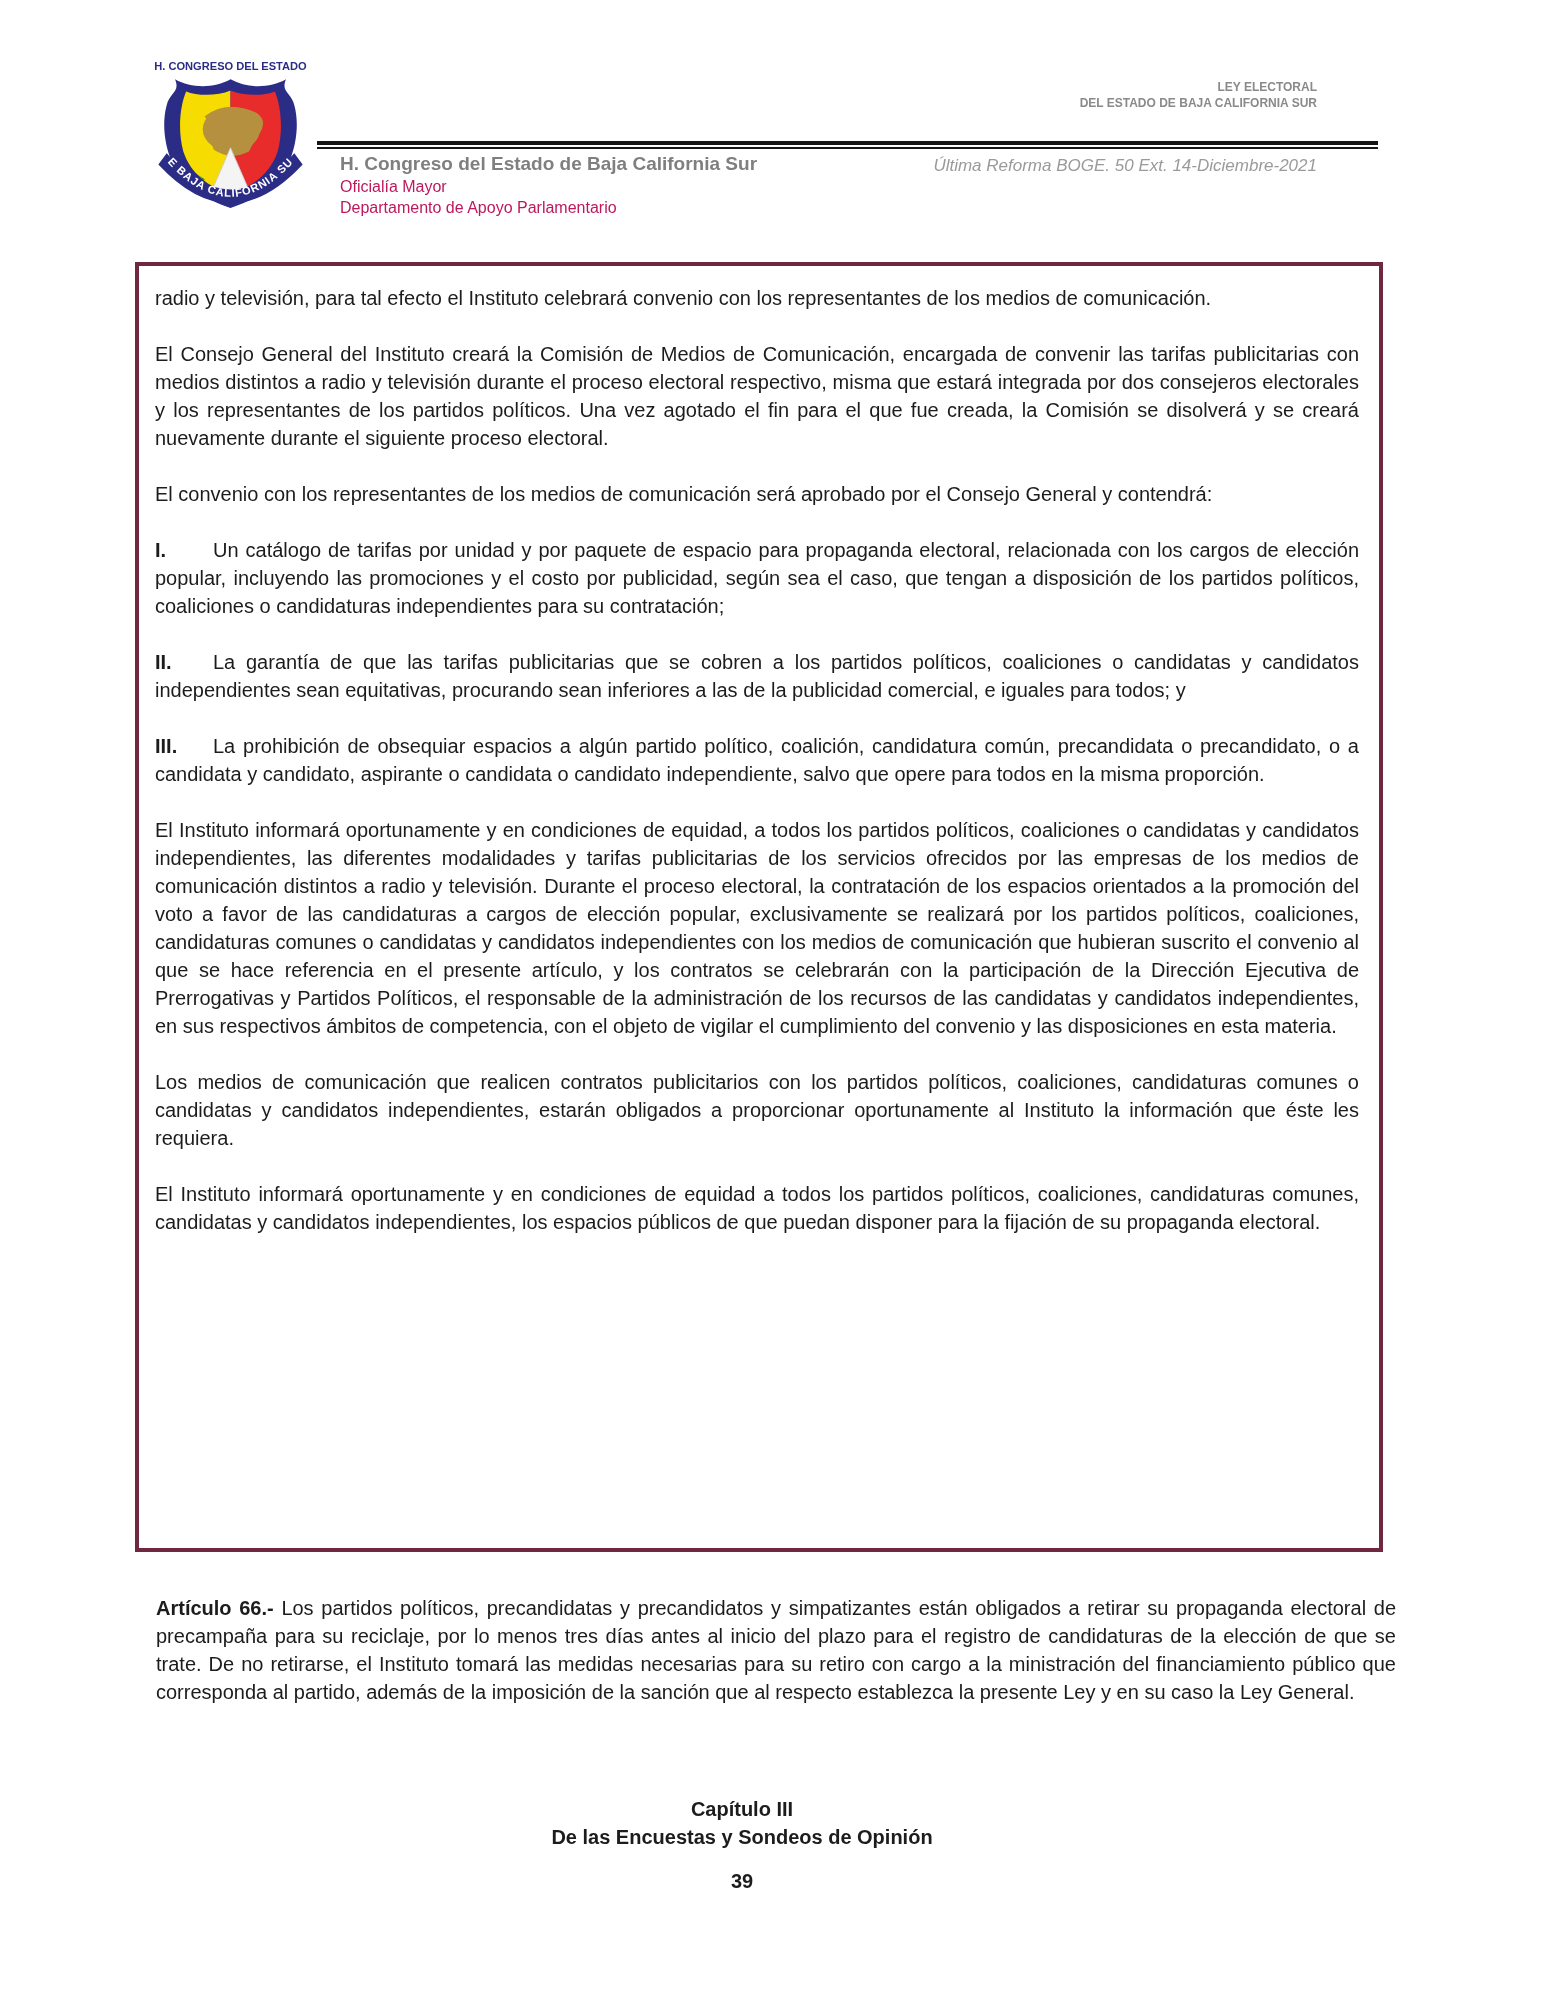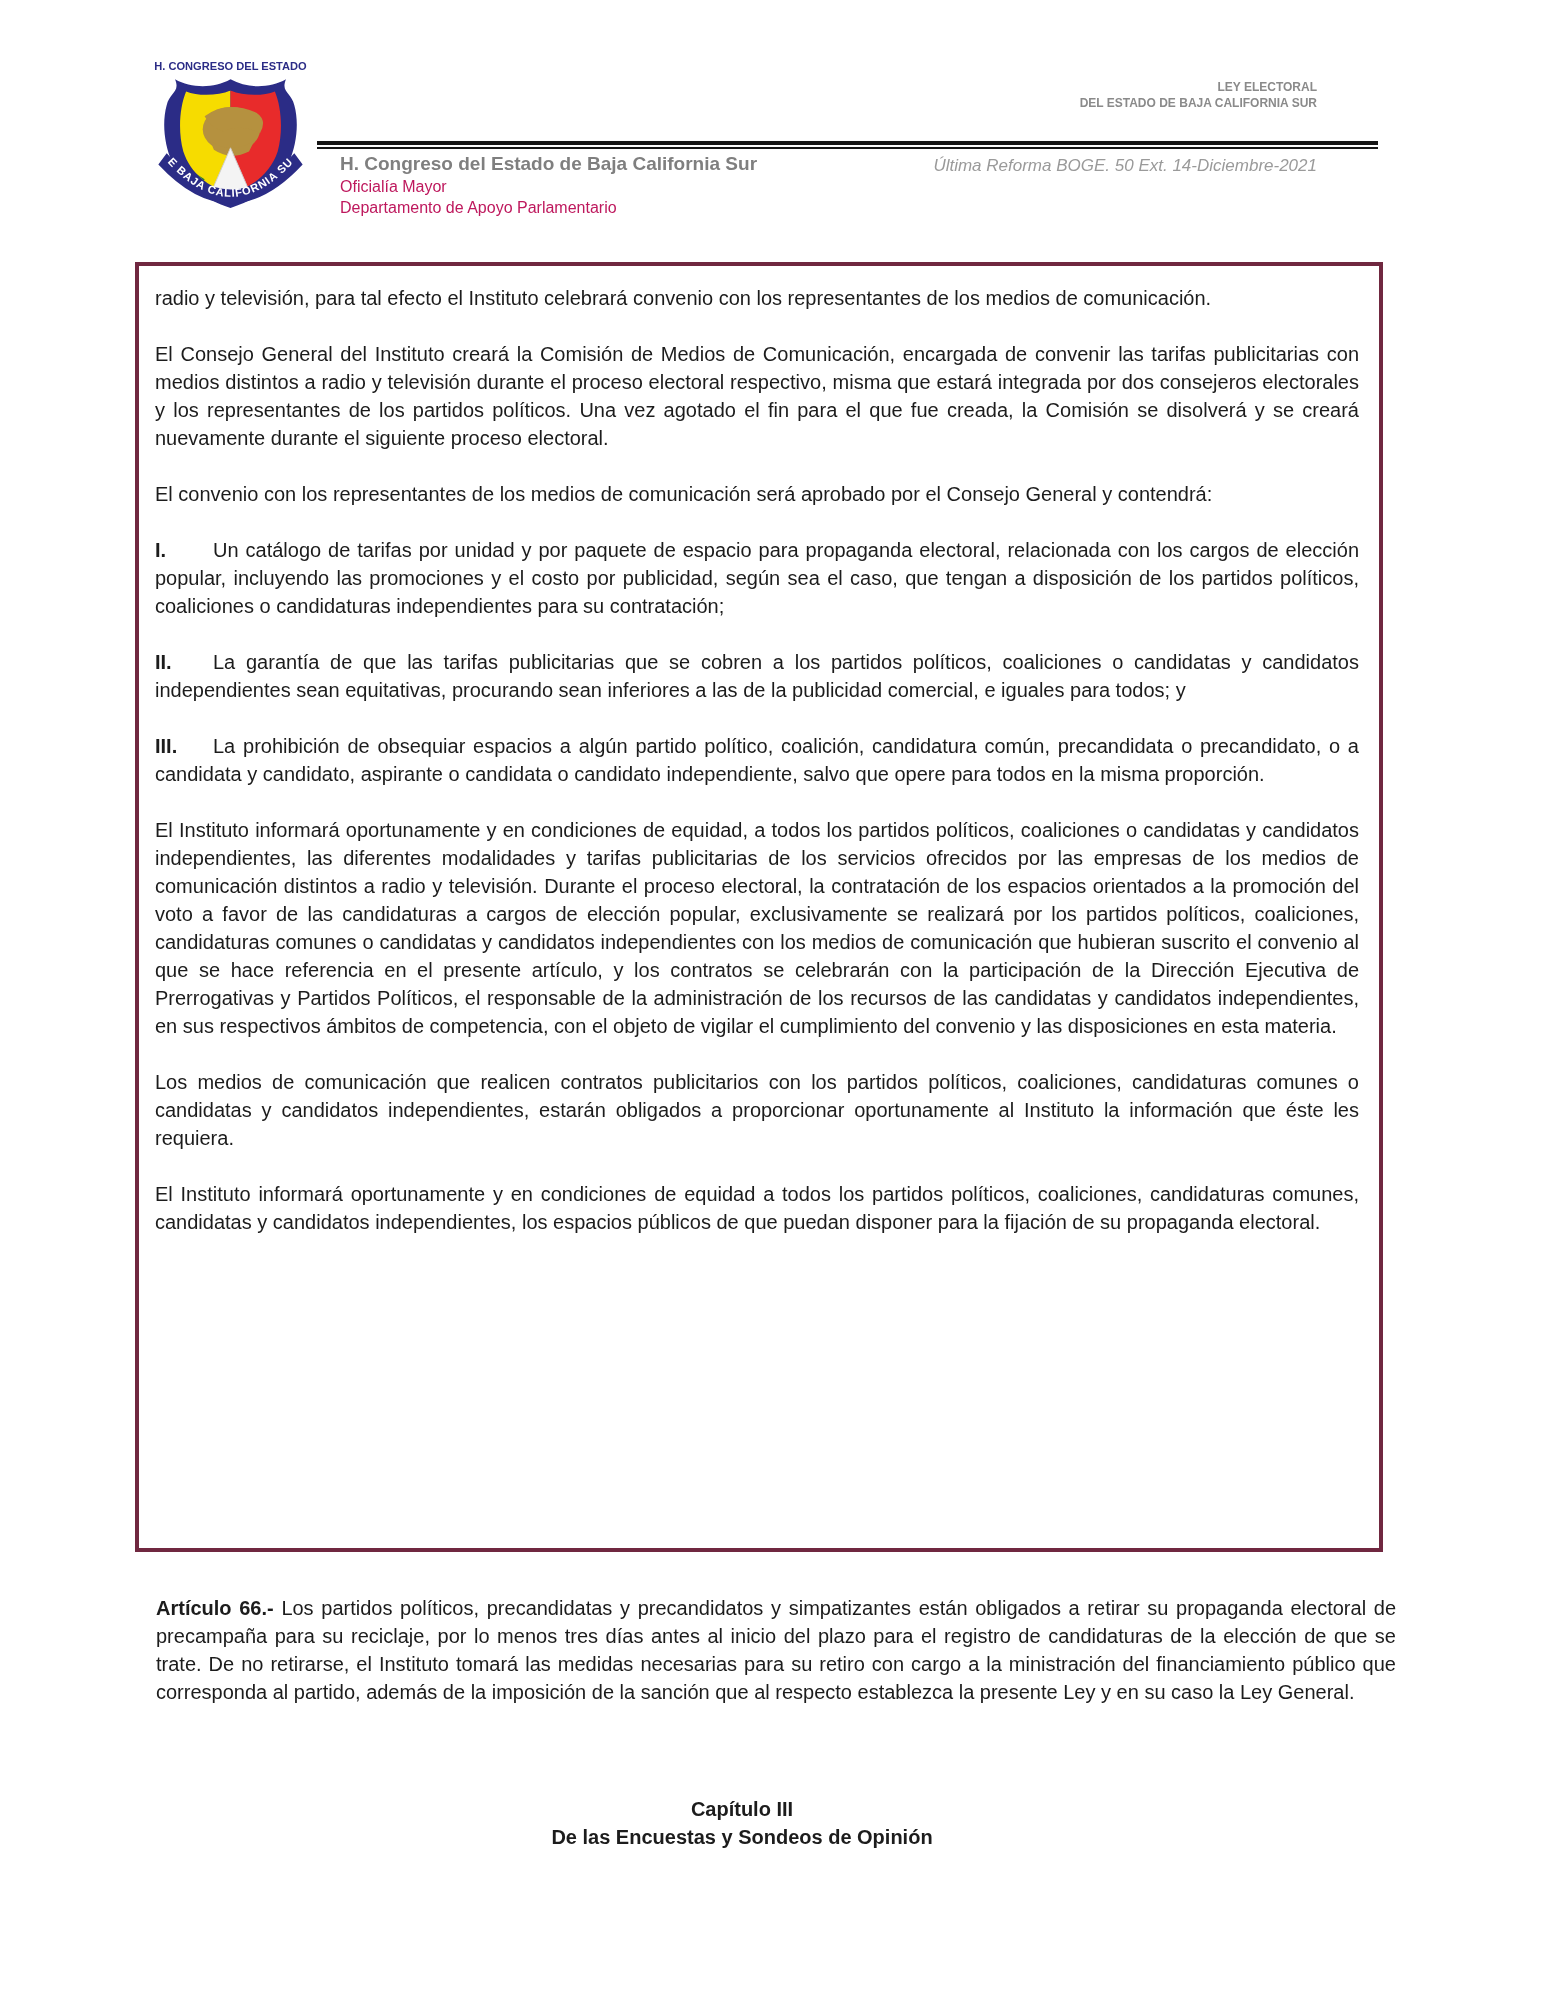--- a/index.html
+++ b/index.html
@@ -121,6 +121,7 @@
     <div>De las Encuestas y Sondeos de Opinión</div>
   </div>
 
+  <div class="page-number">39</div>
 
 </div>
 

